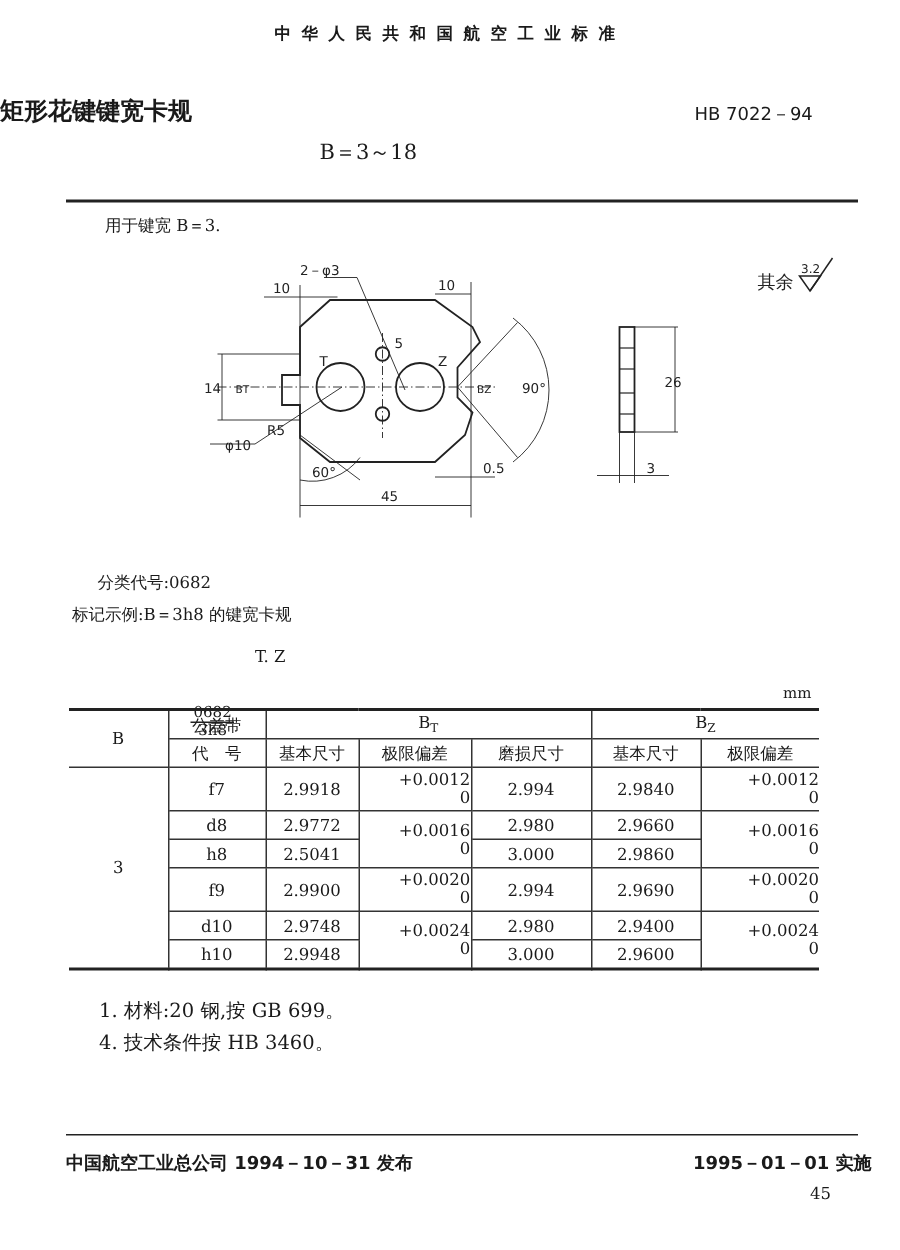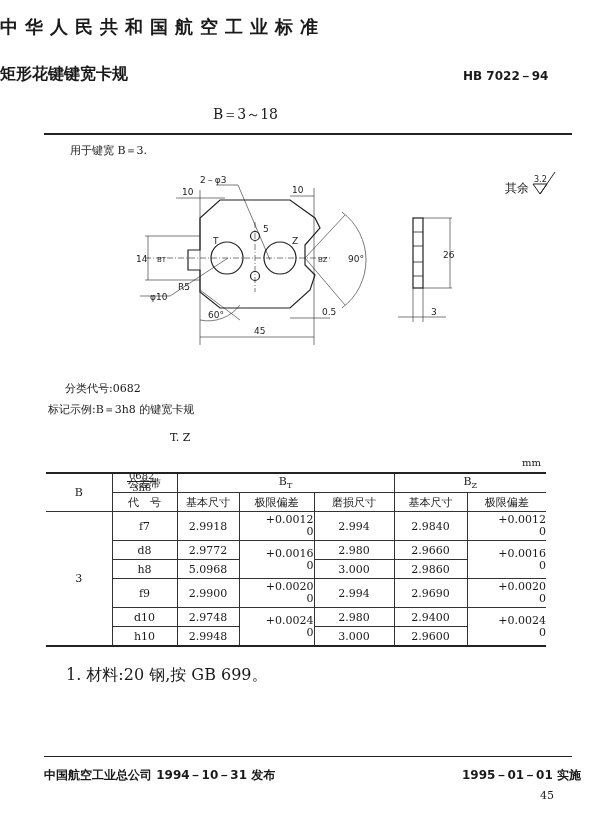--- a/index.html
+++ b/index.html
@@ -6,8 +6,8 @@
   body { width:600px; height:833px; background:#fff; position:relative; overflow:hidden;
          font-family:"DejaVu Serif", serif; color:#1a1a1a; }
   .abs { position:absolute; }
-  .std-header { left:0; width:600px; top:15px; text-align:left; font-family:"DejaVu Sans", sans-serif;
-                font-weight:bold; font-size:18px; letter-spacing:7px; }
+  .std-header { left:0; width:600px; top:15px; text-align:center; font-family:"DejaVu Sans", sans-serif;
+                font-weight:bold; font-size:11px; letter-spacing:7px; }
   .doc-title { left:0; width:600px; top:64px; font-family:"DejaVu Sans", sans-serif;
                font-weight:bold; font-size:16px; }
   .doc-sub { left:213px; top:93px; font-size:14px;margin-top:13px; }

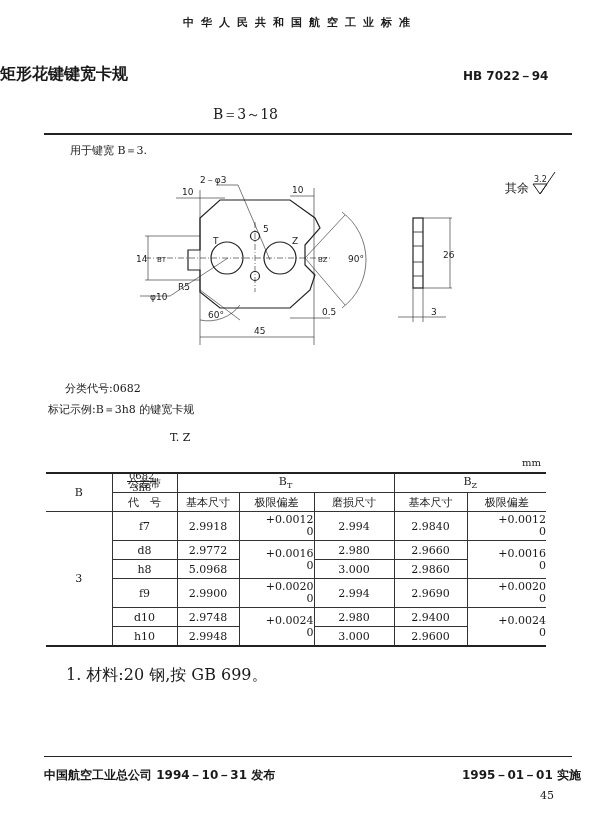--- a/index.html
+++ b/index.html
@@ -11,7 +11,7 @@
   .doc-title { left:0; width:600px; top:64px; font-family:"DejaVu Sans", sans-serif;
                font-weight:bold; font-size:16px; }
   .doc-sub { left:213px; top:93px; font-size:14px;margin-top:13px; }
-  .doc-code { left:463px; top:68px; font-family:"DejaVu Sans", sans-serif; font-size:12px; font-weight:bold; }
+  .doc-code { left:463px; top:68px; font-family:"DejaVu Sans", sans-serif; font-size:12px; font-weight:normal; }
   .rule-top { left:44px; top:133px; width:528px; height:2px; background:#222; }
   .usage { left:70px; top:143px; font-size:11px; }
   .drawing { left:110px; top:160px; }

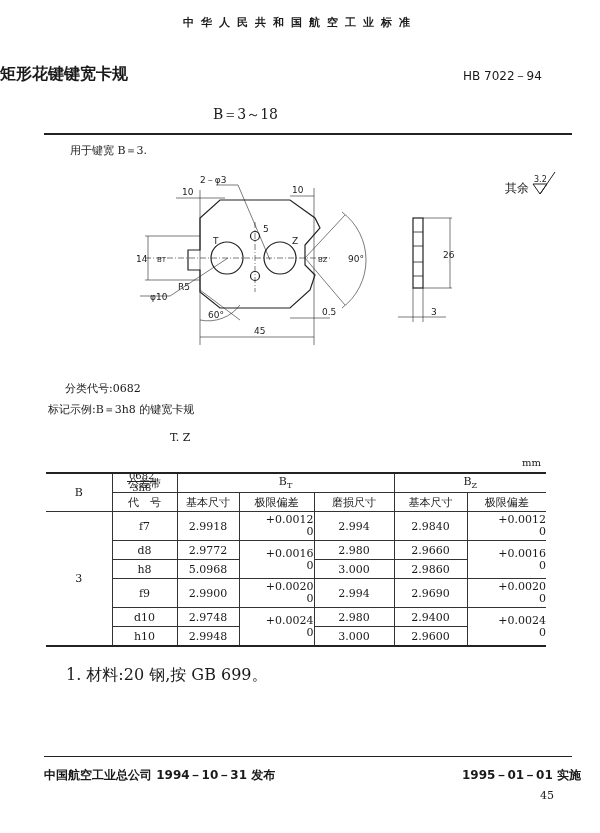--- a/index.html
+++ b/index.html
@@ -10,7 +10,7 @@
                 font-weight:bold; font-size:11px; letter-spacing:7px; }
   .doc-title { left:0; width:600px; top:64px; font-family:"DejaVu Sans", sans-serif;
                font-weight:bold; font-size:16px; }
-  .doc-sub { left:213px; top:93px; font-size:14px;margin-top:13px; }
+  .doc-sub { left:213px; top:93px; font-size:14px; }
   .doc-code { left:463px; top:68px; font-family:"DejaVu Sans", sans-serif; font-size:12px; font-weight:normal; }
   .rule-top { left:44px; top:133px; width:528px; height:2px; background:#222; }
   .usage { left:70px; top:143px; font-size:11px; }

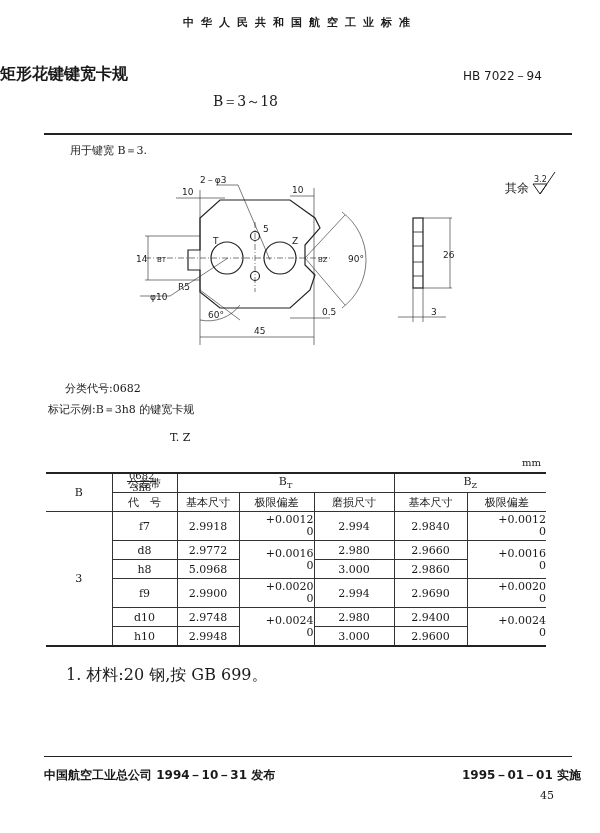--- a/index.html
+++ b/index.html
@@ -190,7 +190,7 @@
   </tr>
   <tr class="short">
     <td>h8</td>
-    <td>5.0968</td>
+    <td>2.5041</td>
     <td>3.000</td>
     <td>2.9860</td>
   </tr>

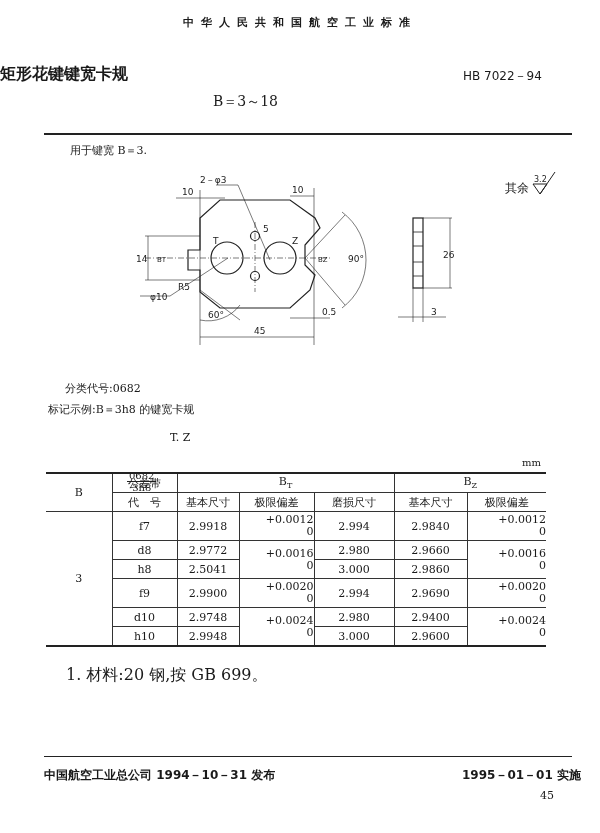--- a/index.html
+++ b/index.html
@@ -32,7 +32,7 @@
   table.spec tr.short td { height:18px; }
   table.spec td.first, table.spec th.first { border-left:none; }
   table.spec td.last, table.spec th.last { border-right:none; }
-  .notes { left:66px; top:665px; font-size:16px; line-height:20.5px; }
+  .notes { left:66px; top:665px; font-size:13px; line-height:20.5px; }
   .rule-bottom { left:44px; top:756px; width:528px; height:1px; background:#222; }
   .footer-left { left:44px; top:767px; font-family:"DejaVu Sans", sans-serif; font-size:12px; font-weight:bold; }
   .footer-right { left:462px; top:767px; font-family:"DejaVu Sans", sans-serif; font-size:12px; font-weight:bold; }

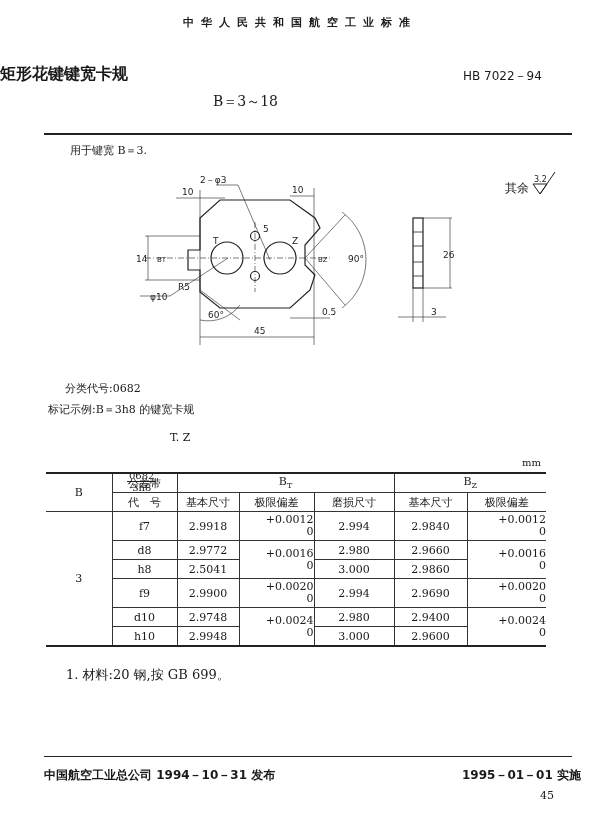--- a/index.html
+++ b/index.html
@@ -233,6 +233,7 @@
 
 <div class="abs notes">
   <div>1. 材料:20 钢,按 GB 699。</div>
+  <div>4. 技术条件按 HB 3460。</div>
 </div>
 
 <div class="abs rule-bottom"></div>

